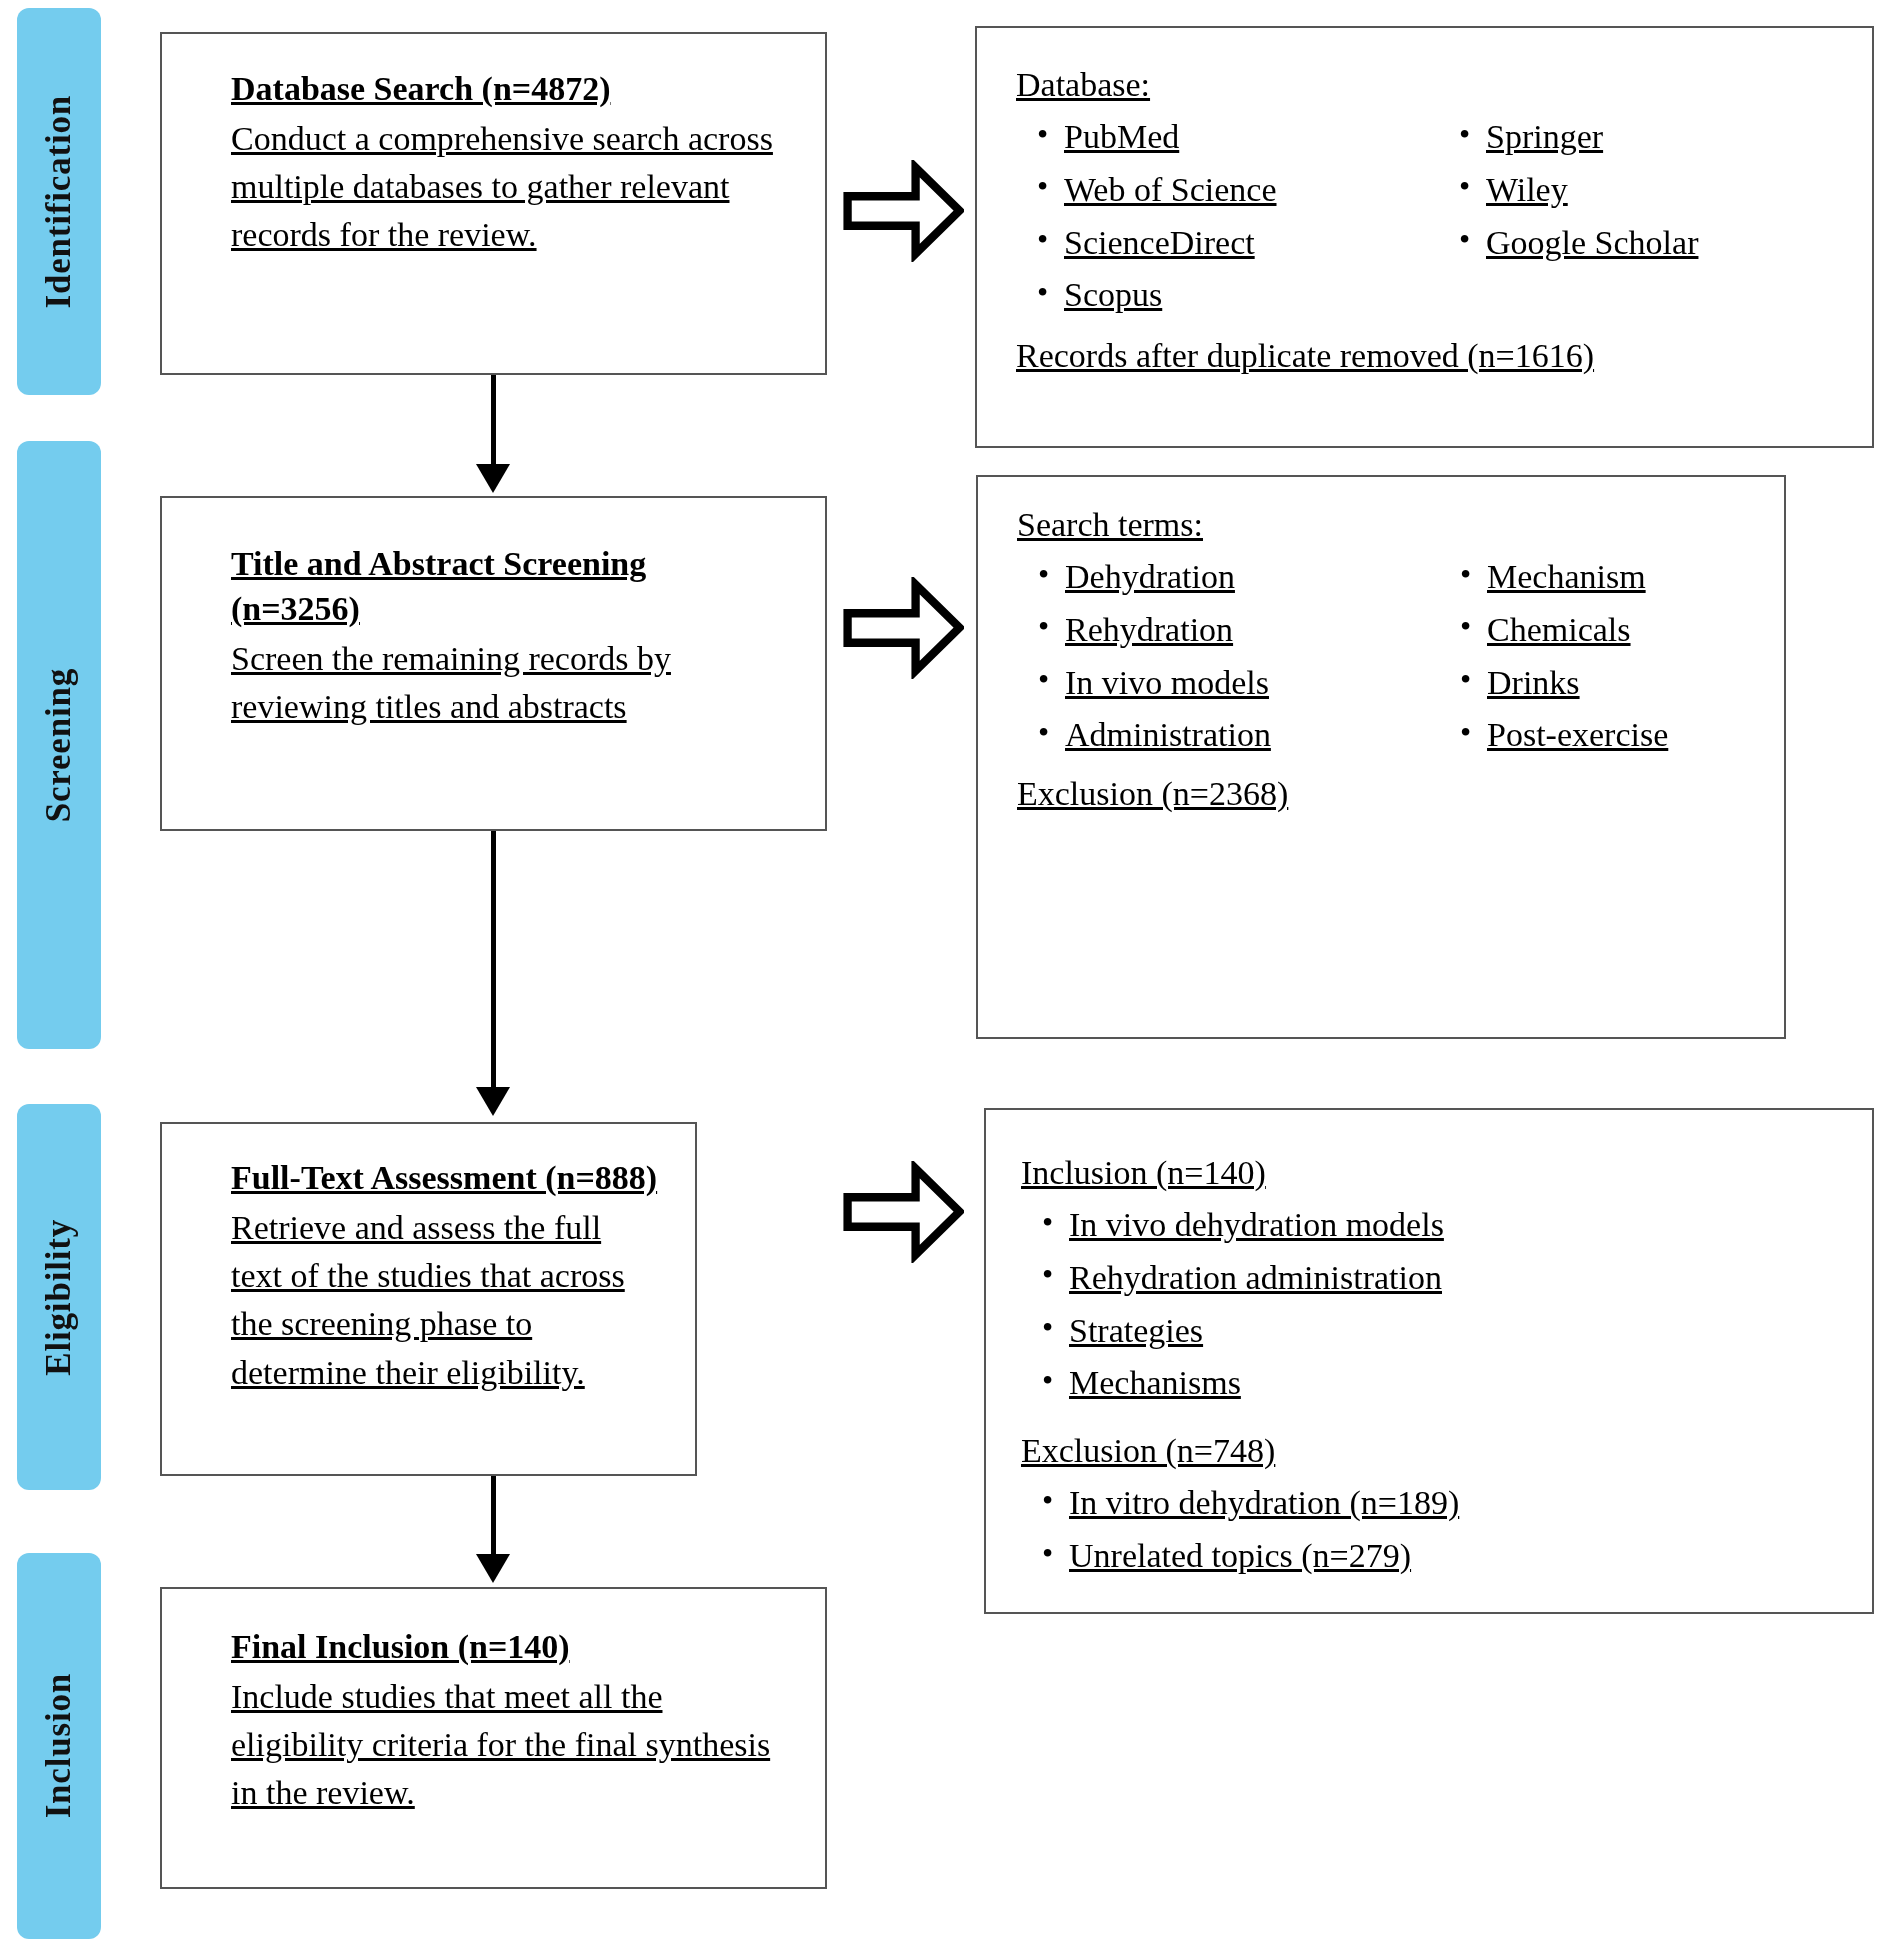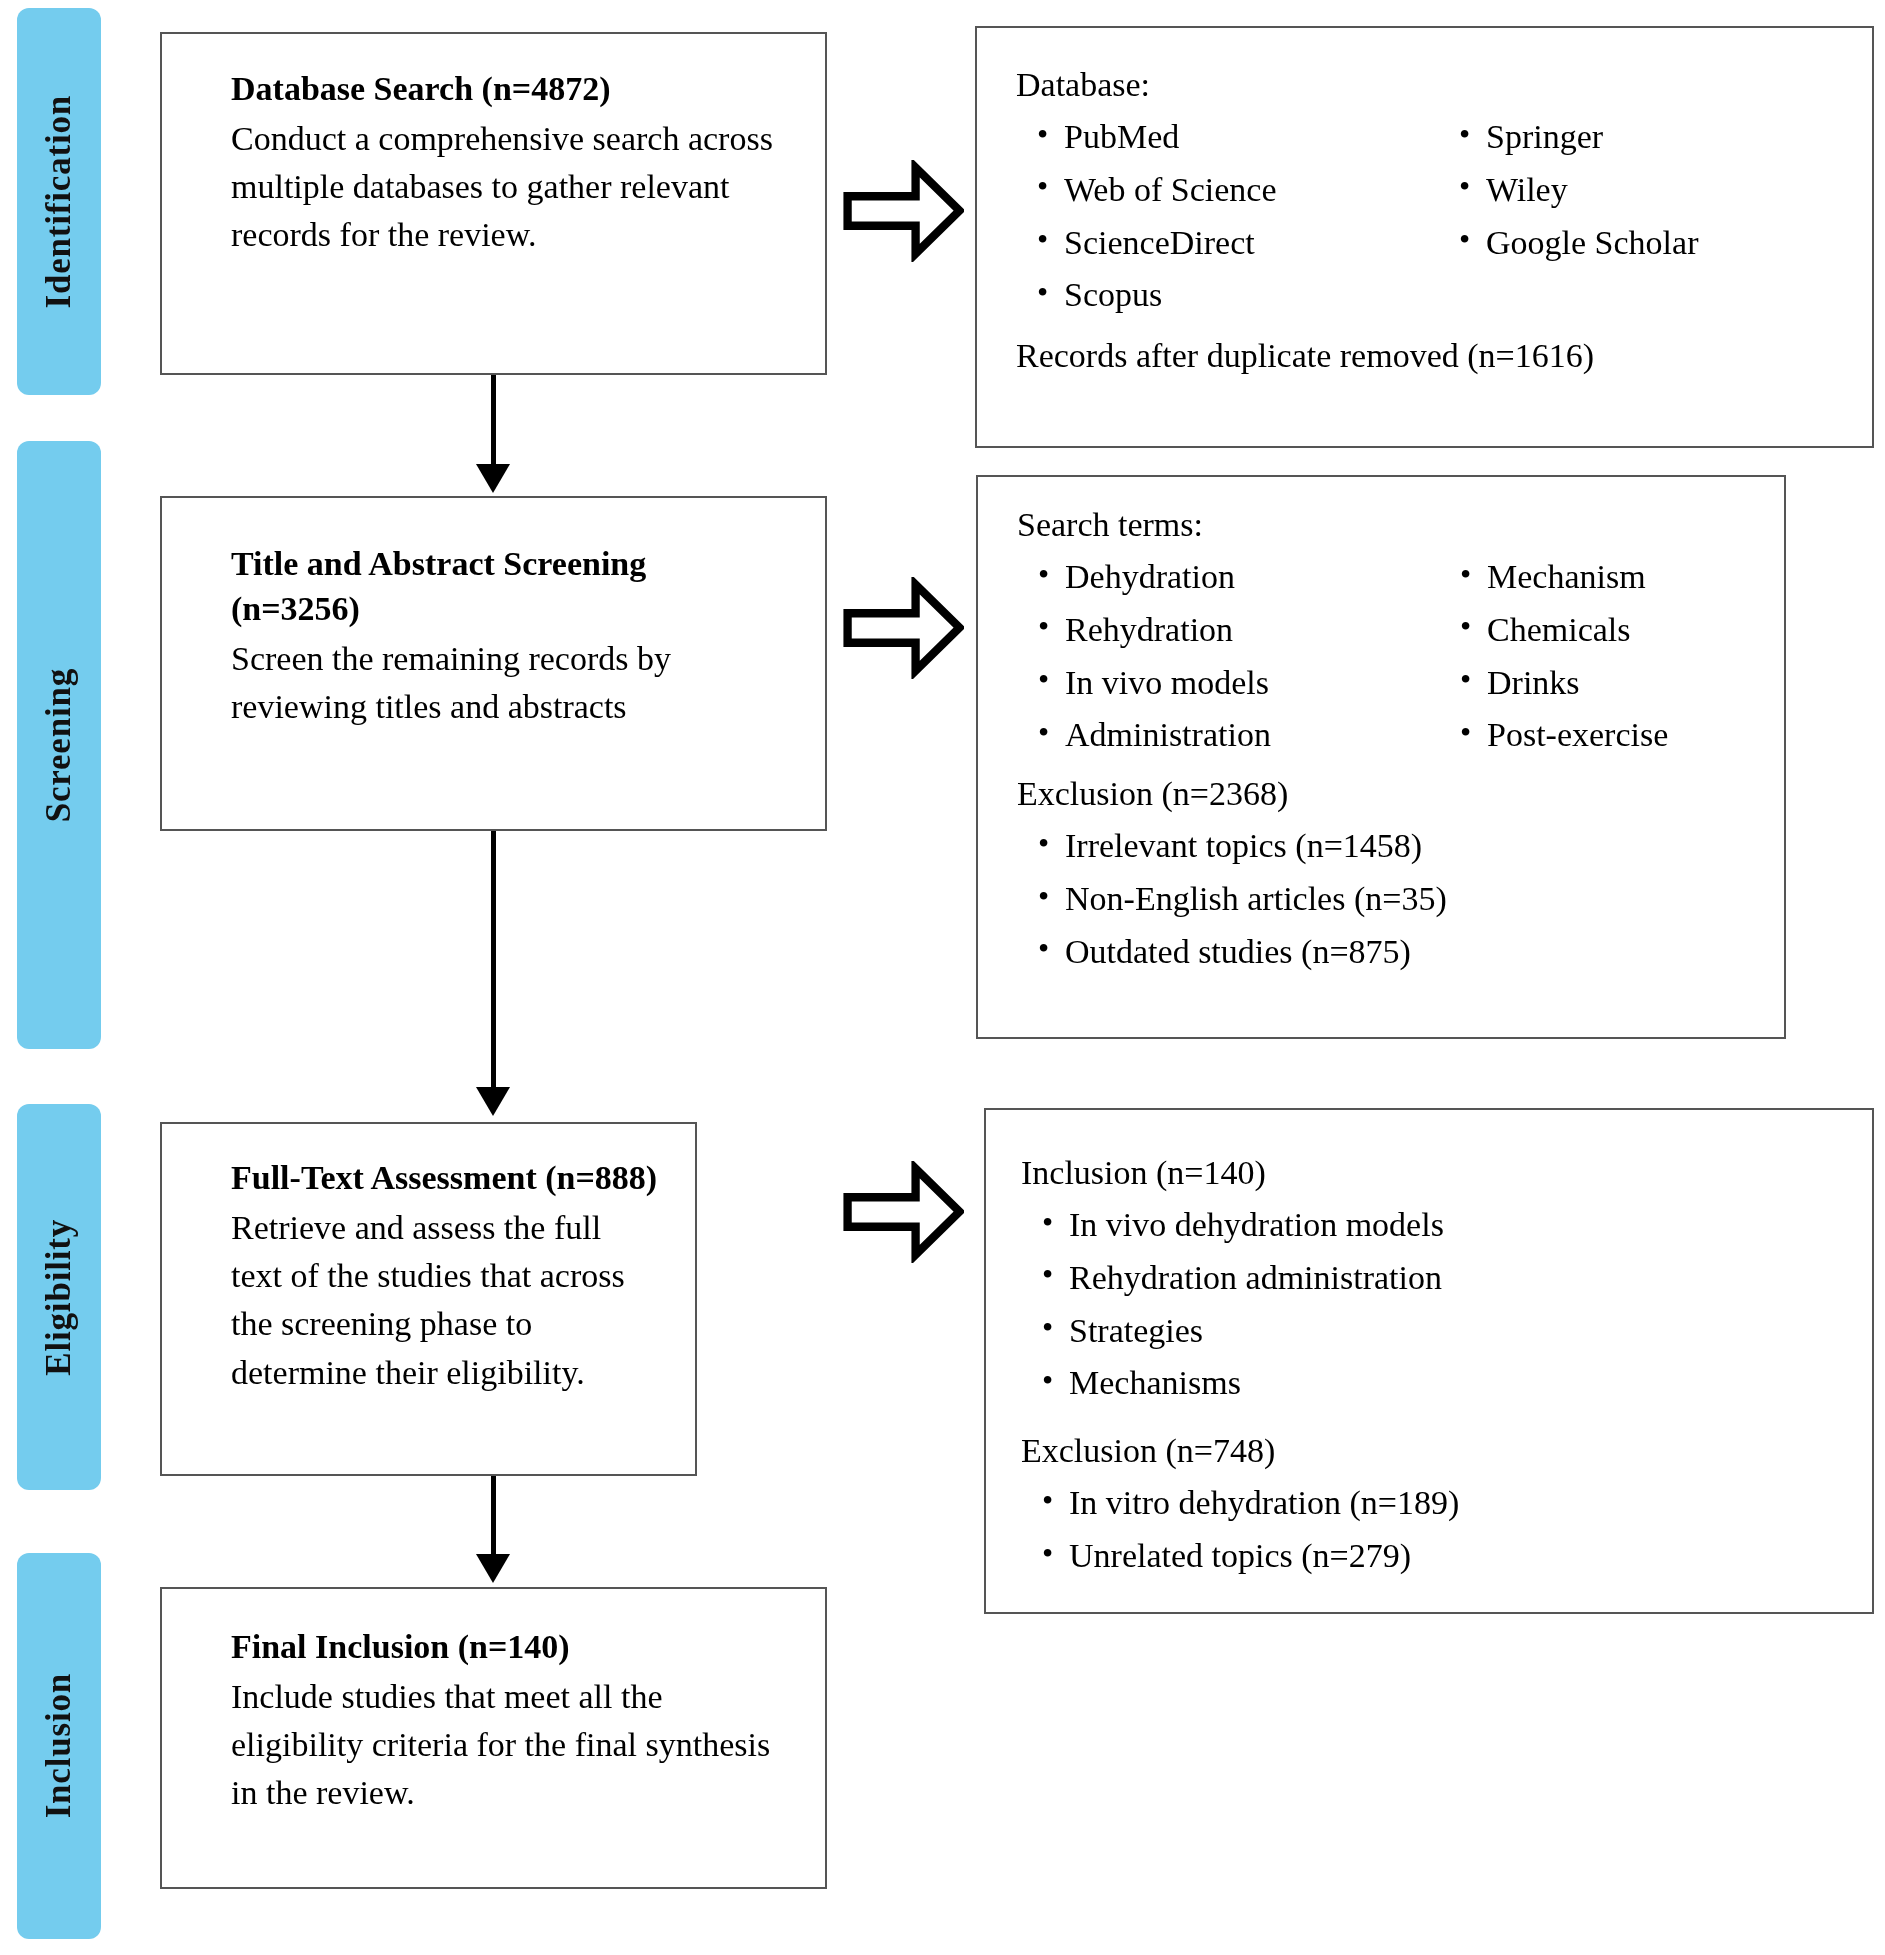--- a/index.html
+++ b/index.html
@@ -52,6 +52,7 @@
     position: absolute;
     left: 0;
     right: 0;
+    text-decoration: underline;
   }
   .box-title {
     font-weight: bold;

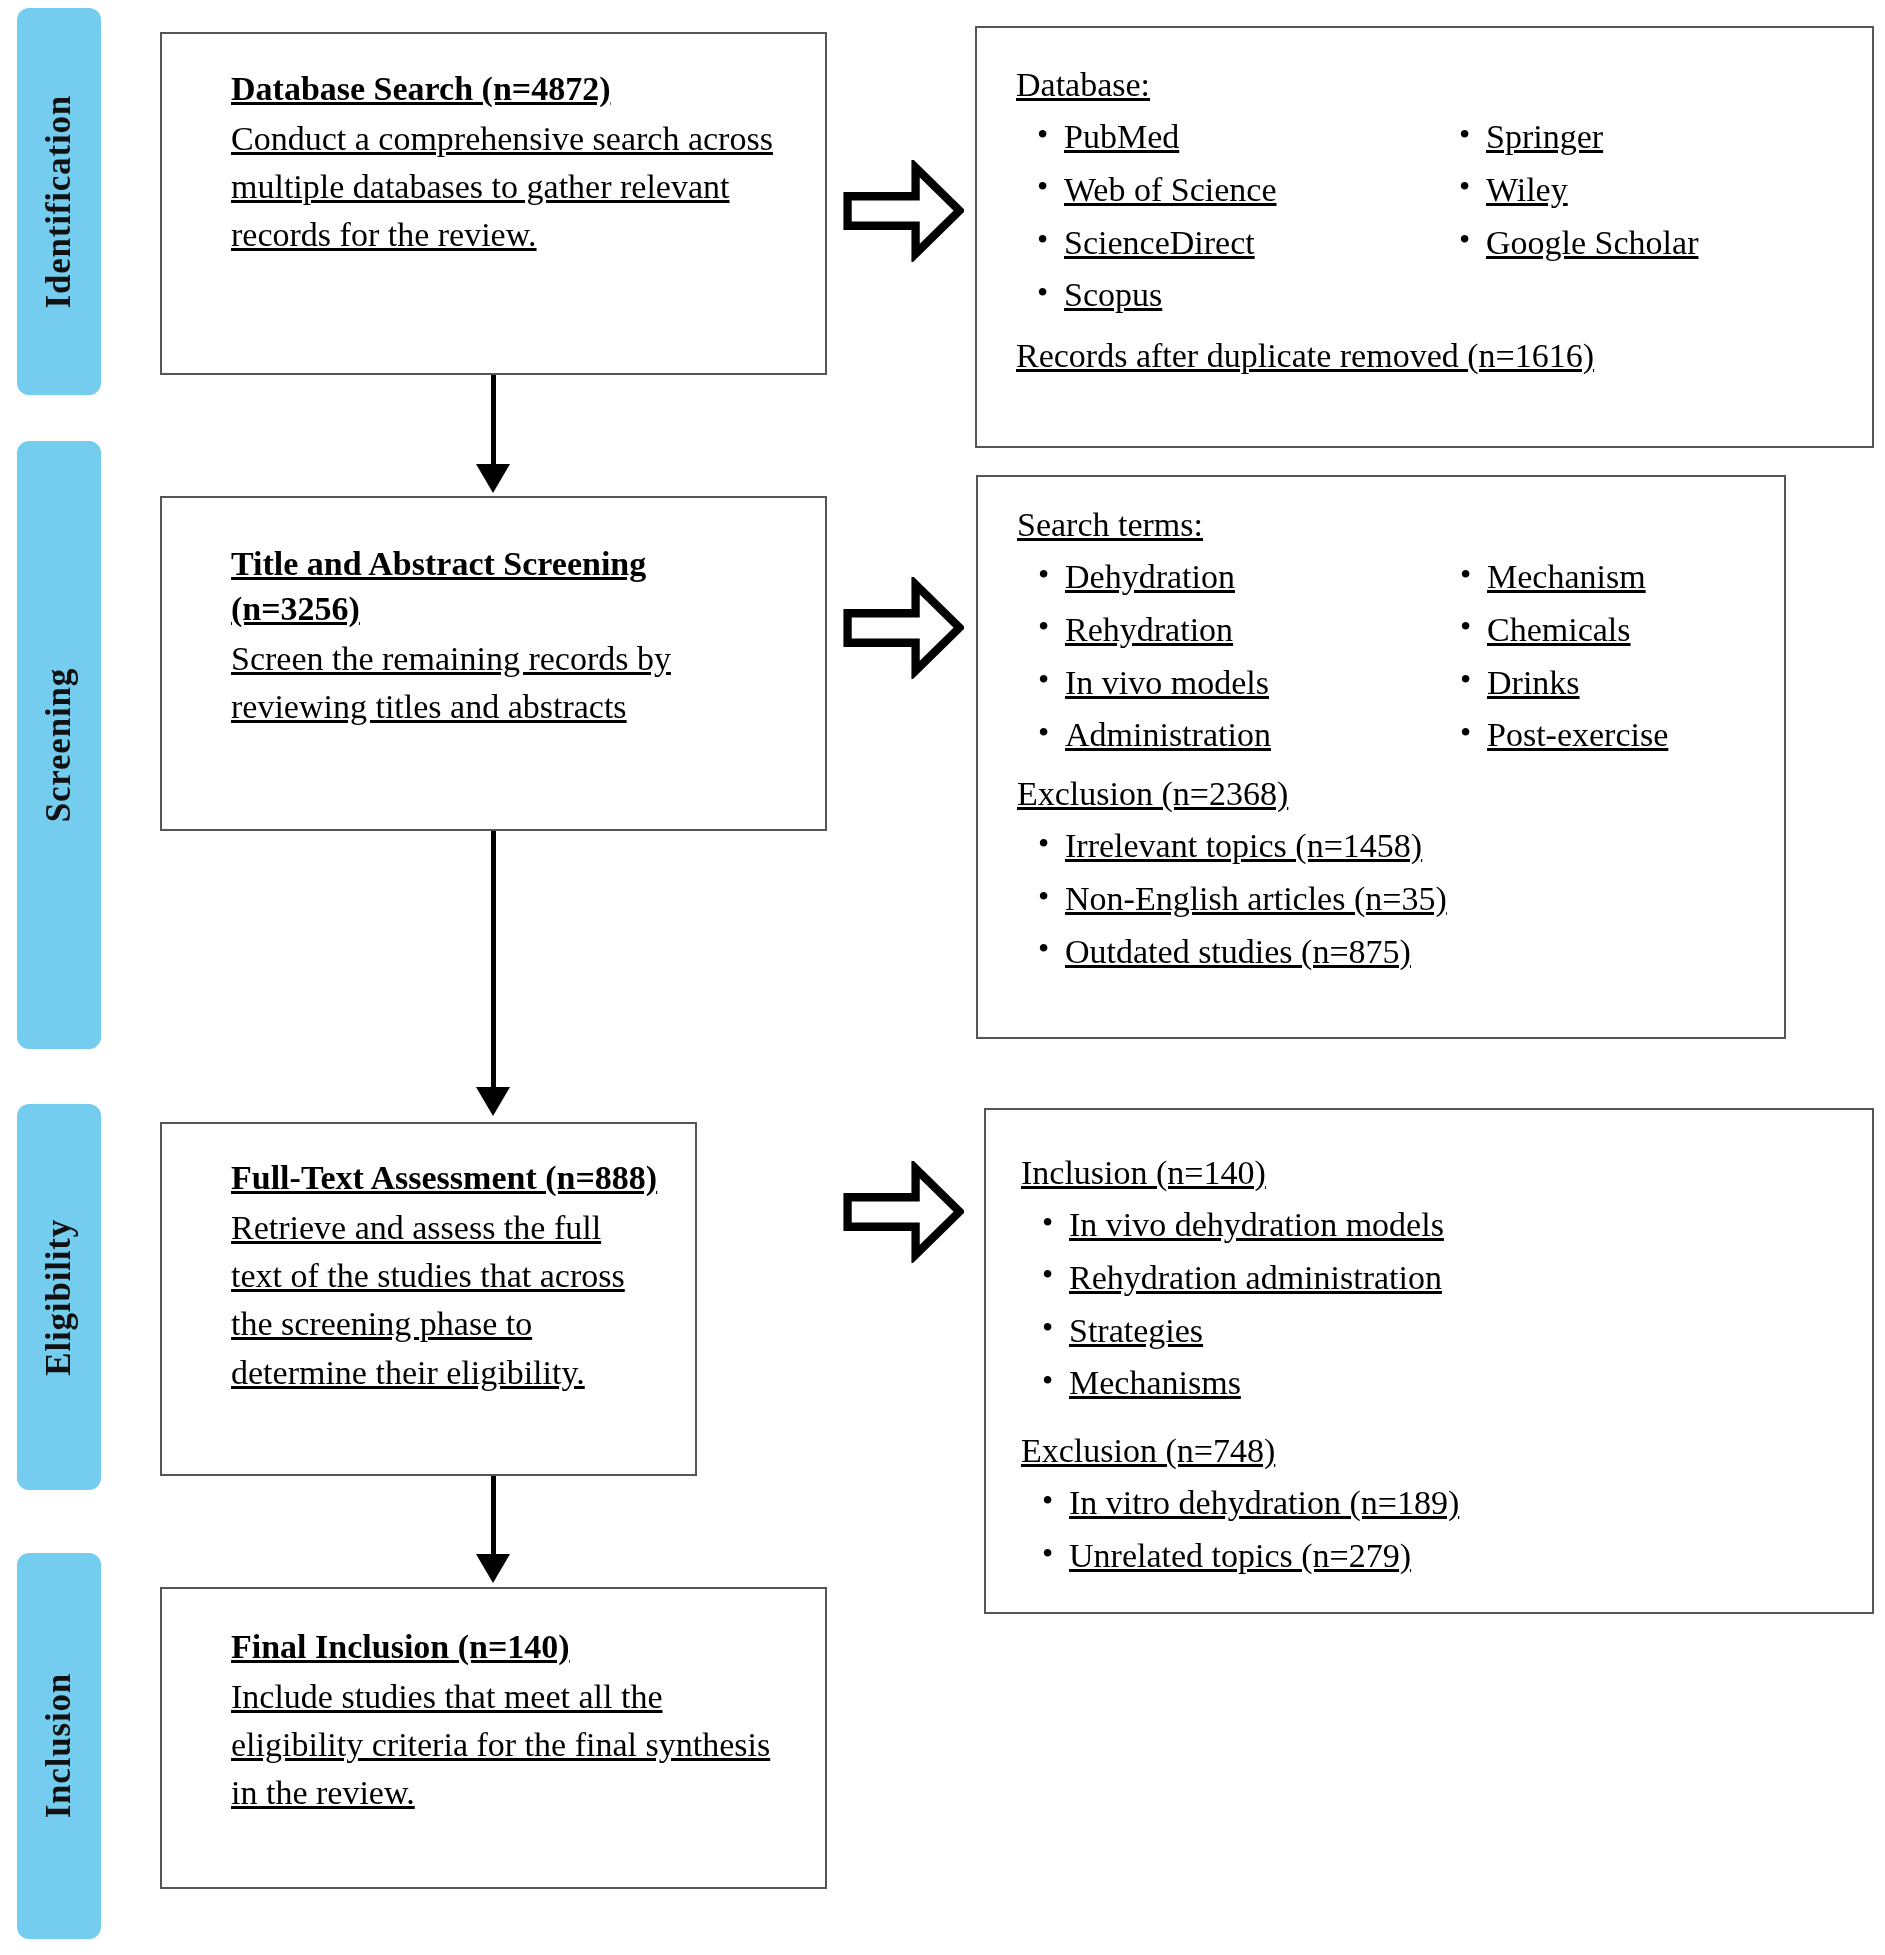--- a/index.html
+++ b/index.html
@@ -212,11 +212,6 @@
         </div>
       </div>
       <p class="detail-head" style="margin-top:6px;">Exclusion (n=2368)</p>
-      <ul class="bullet-list">
-        <li>Irrelevant topics (n=1458)</li>
-        <li>Non-English articles (n=35)</li>
-        <li>Outdated studies (n=875)</li>
-      </ul>
     </div>
   </div>
 

